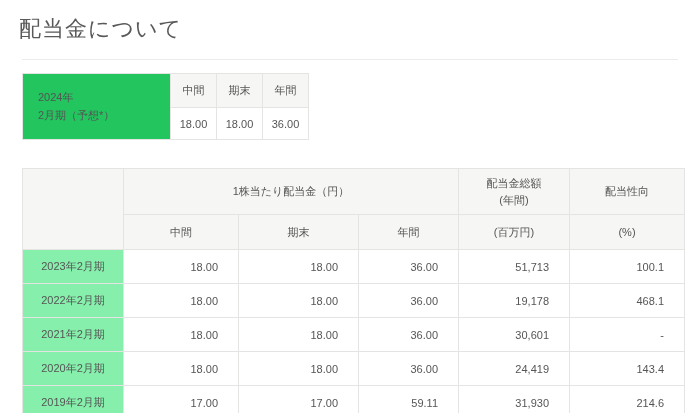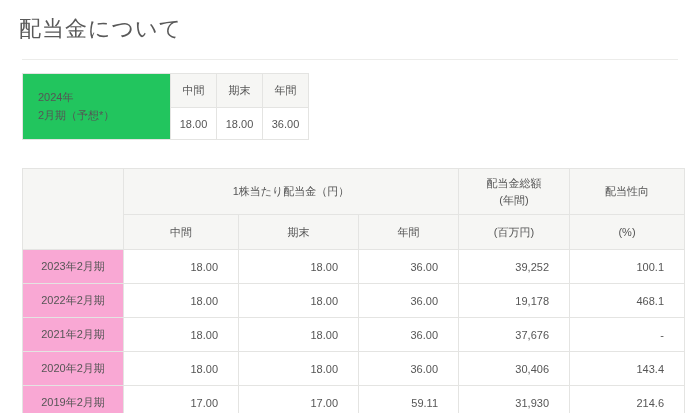--- a/index.html
+++ b/index.html
@@ -40,7 +40,7 @@
   .history .hrow2 th{height:32px;}
   .history td{height:31px;background:#ffffff;}
   .history td.num{text-align:right;padding-right:20px;}
-  .history td.year{background:#f9a8d4;text-align:center;}
+  .history td.year{background:#86efac;text-align:center;}
 </style>
 </head>
 <body>

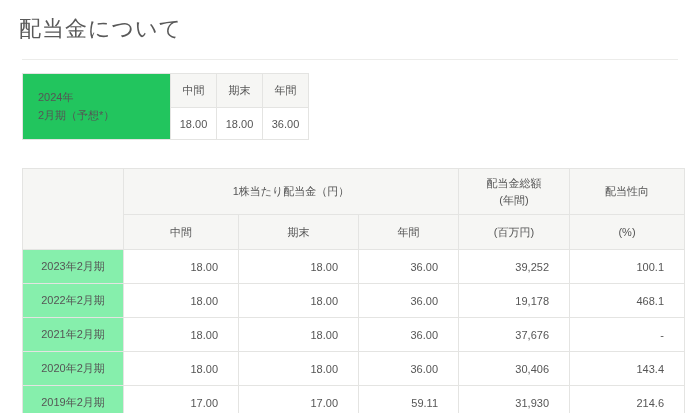--- a/index.html
+++ b/index.html
@@ -101,7 +101,7 @@
         <td class="num">18.00</td>
         <td class="num">18.00</td>
         <td class="num">36.00</td>
-        <td class="num">39,252</td>
+        <td class="num">51,713</td>
         <td class="num">100.1</td>
       </tr>
       <tr>

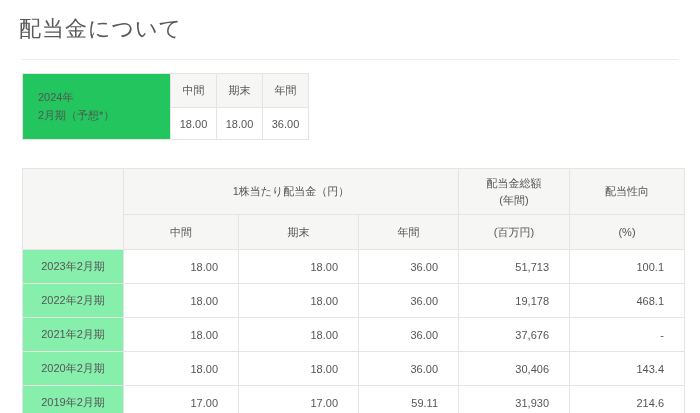--- a/index.html
+++ b/index.html
@@ -117,7 +117,7 @@
         <td class="num">18.00</td>
         <td class="num">18.00</td>
         <td class="num">36.00</td>
-        <td class="num">37,676</td>
+        <td class="num">30,601</td>
         <td class="num">-</td>
       </tr>
       <tr>

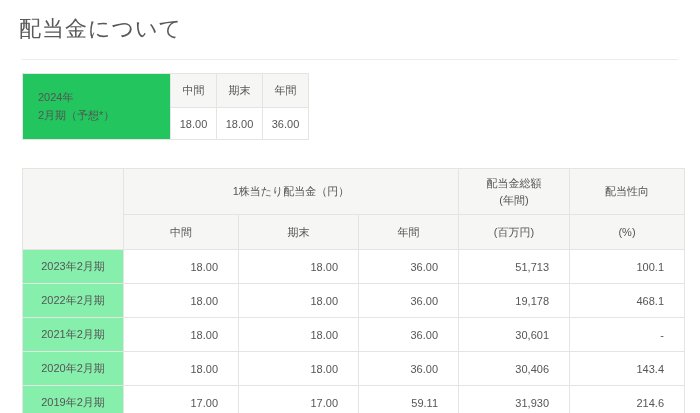--- a/index.html
+++ b/index.html
@@ -125,7 +125,7 @@
         <td class="num">18.00</td>
         <td class="num">18.00</td>
         <td class="num">36.00</td>
-        <td class="num">30,406</td>
+        <td class="num">24,419</td>
         <td class="num">143.4</td>
       </tr>
       <tr>

